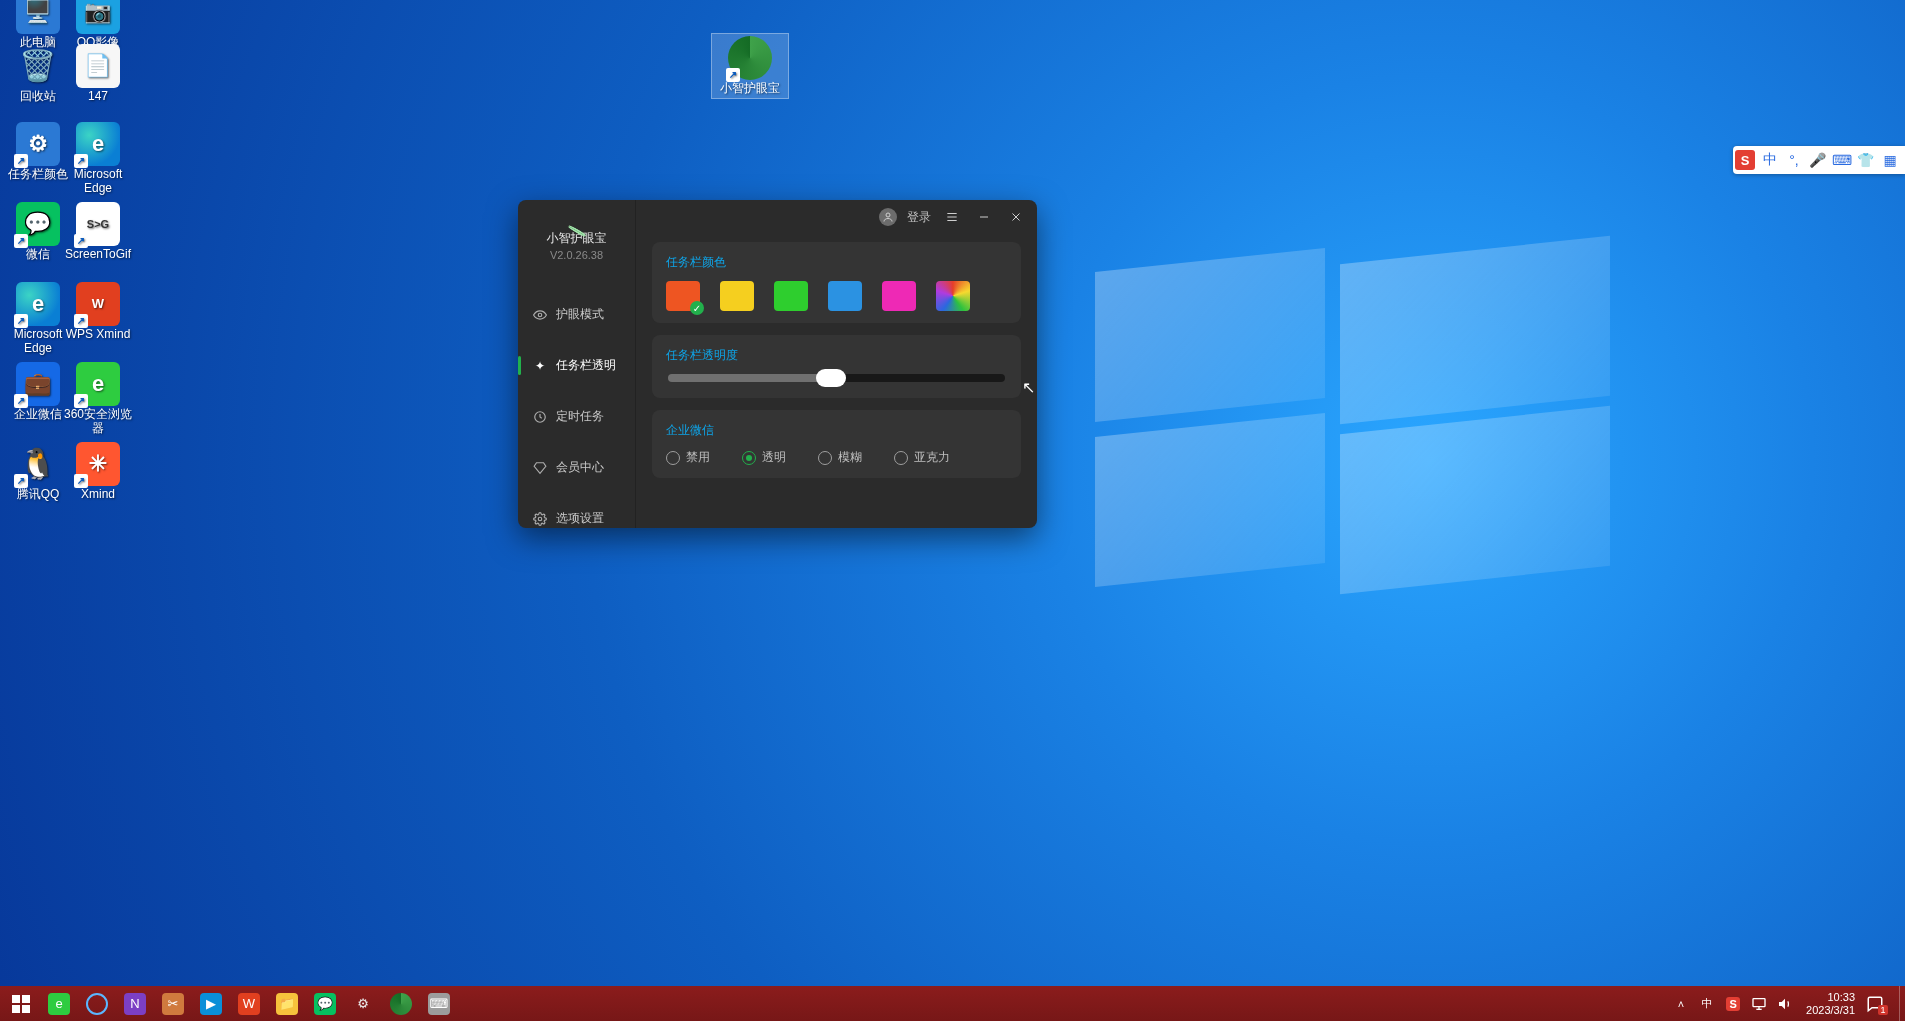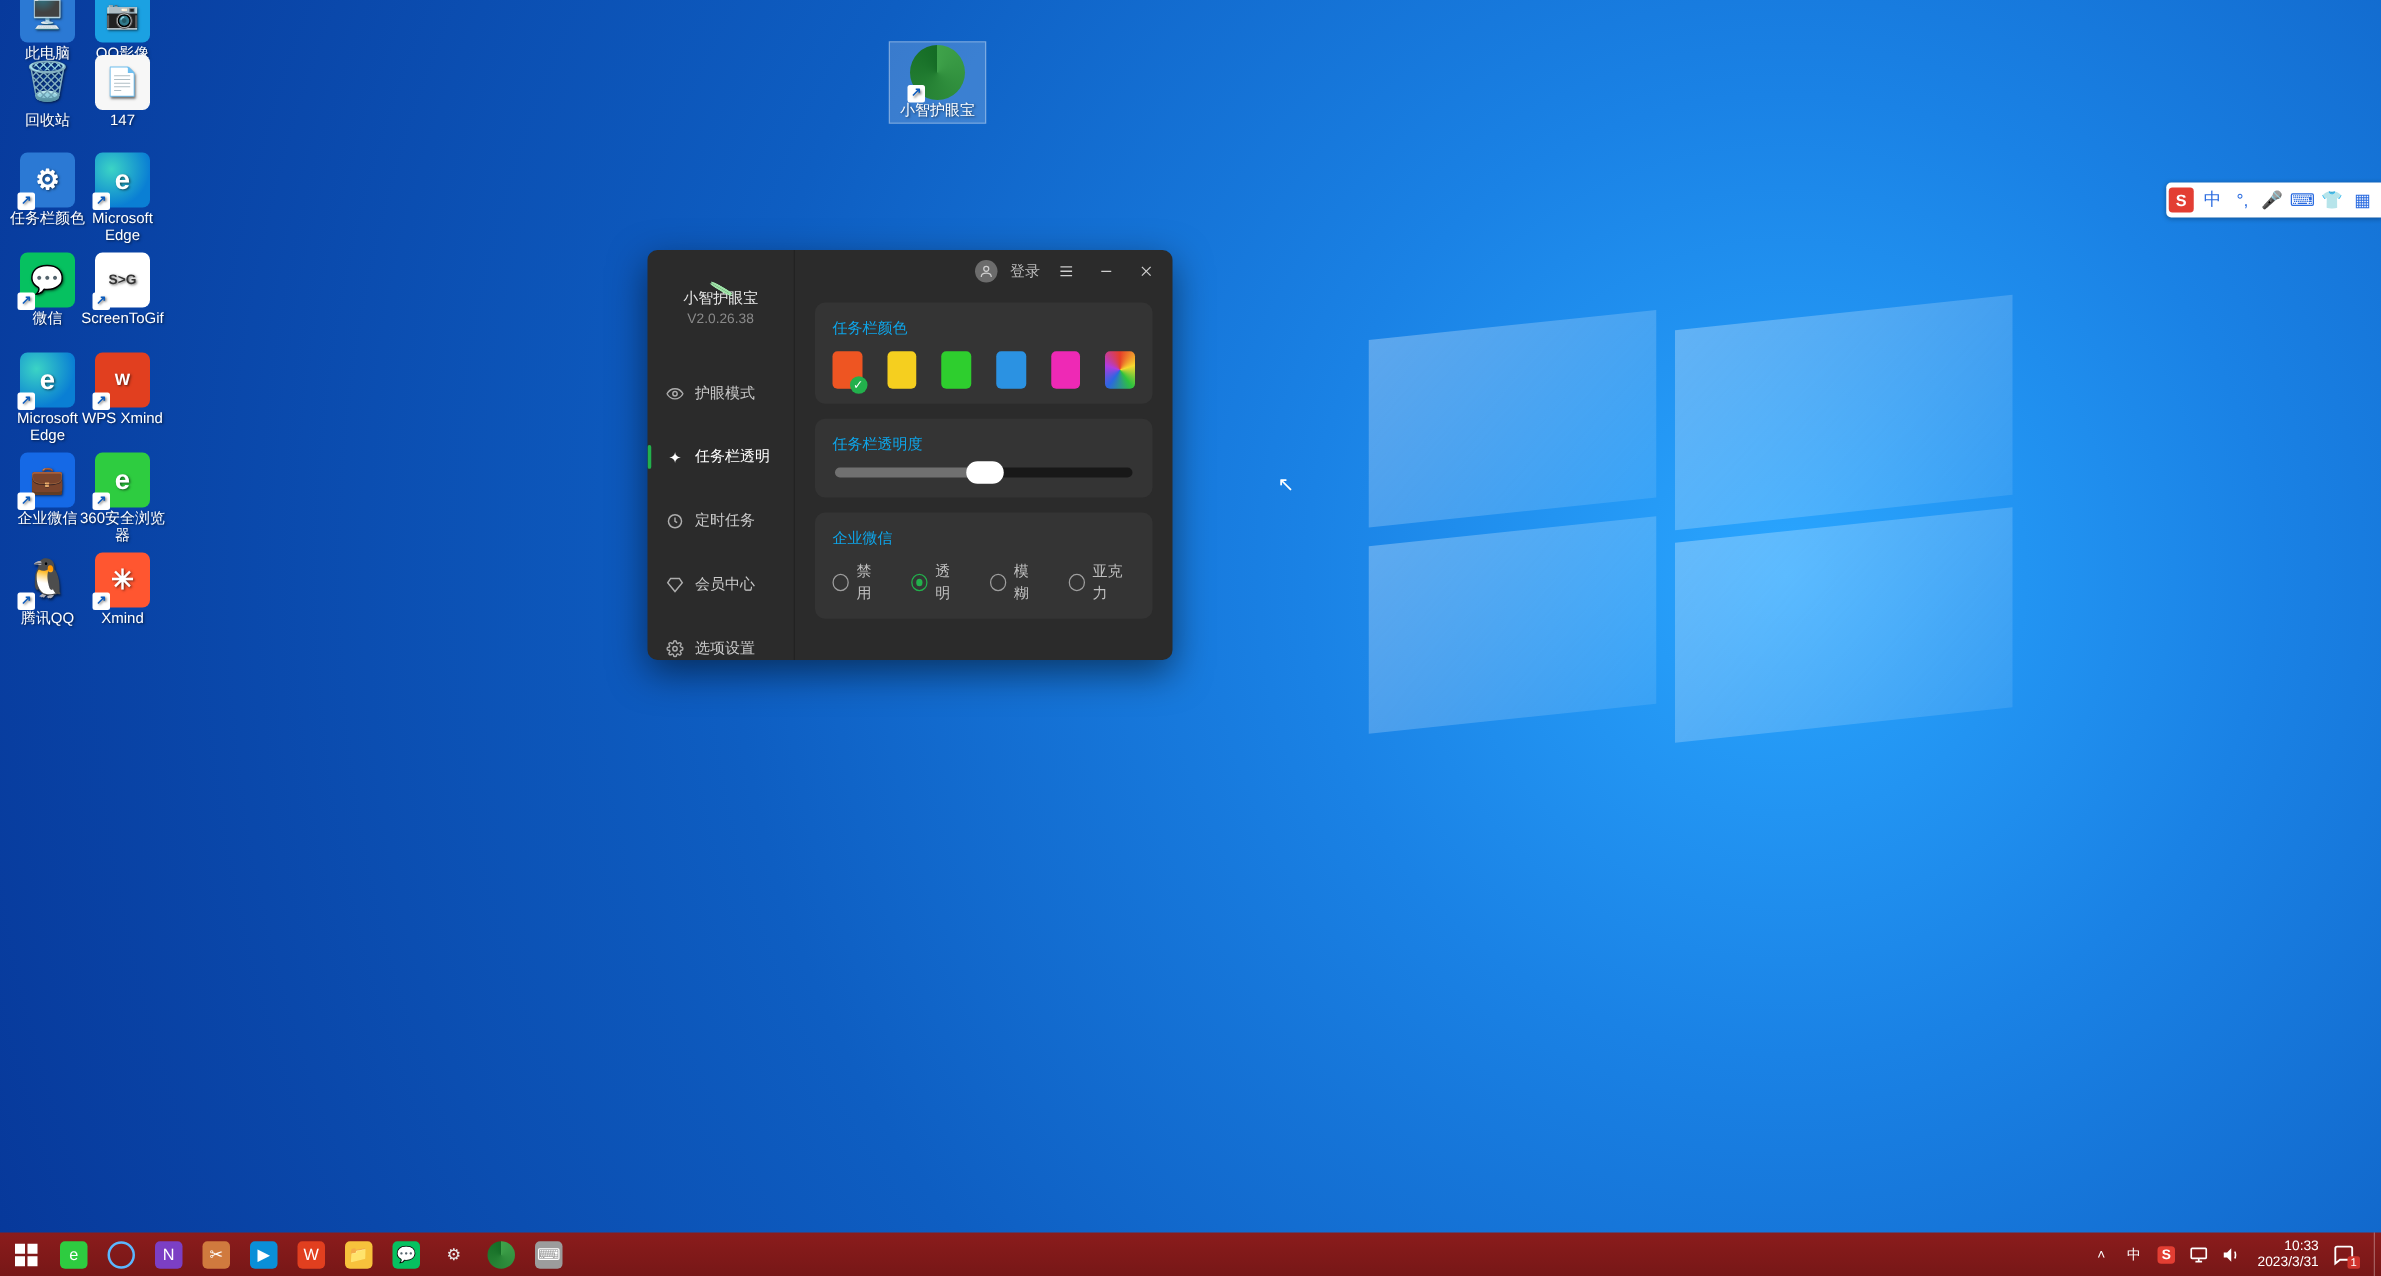--- a/index.html
+++ b/index.html
@@ -53,7 +53,7 @@
   
   .app {
     position:absolute; left:518px; top:200px;
-    width:420px; height:328px;
+    width:519px; height:328px;
     background:#2b2b2b; border-radius:8px;
     color:#d7d7d7; font-size:12px;
     display:flex; overflow:hidden;

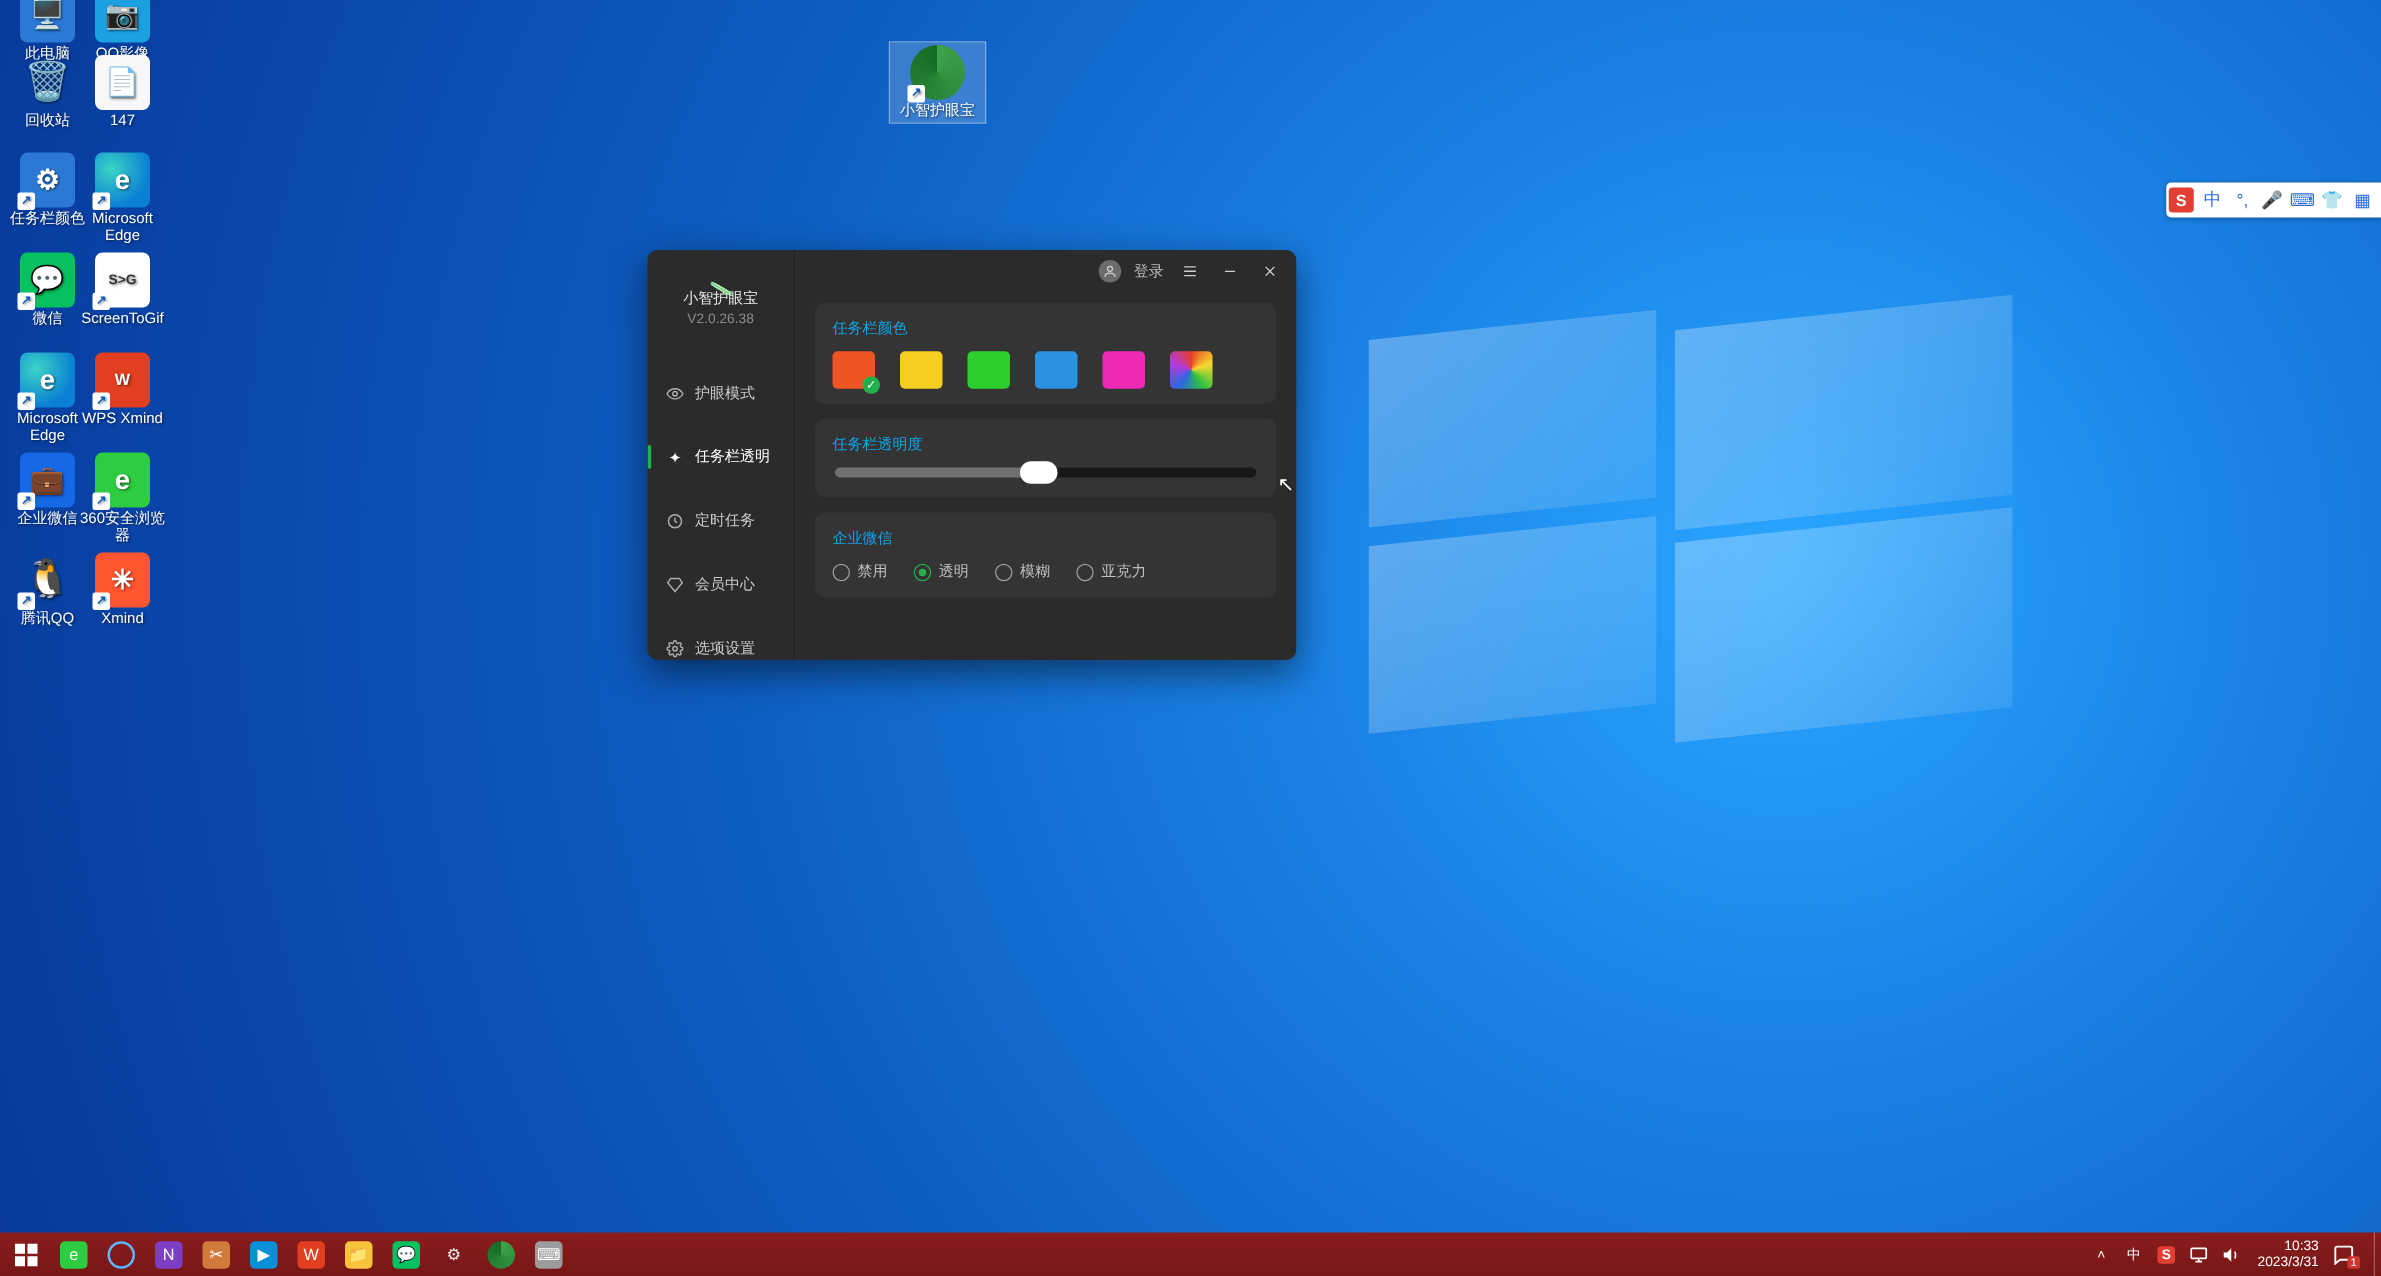--- a/index.html
+++ b/index.html
@@ -109,7 +109,7 @@
   }
   .thumb{position:absolute;top:-5px;width:30px;height:18px;border-radius:10px;background:#ffffff;left:44%;cursor:pointer;}
 
-  .radios{display:flex;gap:21px;align-items:center;color:#bfbfbf;font-size:12px;}
+  .radios{display:flex;gap:32px;align-items:center;color:#bfbfbf;font-size:12px;}
   .radio{display:flex;align-items:center;gap:6px;cursor:pointer;}
   .r-circle{width:14px;height:14px;border:1px solid #9e9e9e;border-radius:50%;position:relative;}
   .radio.checked .r-circle{border-color:#22b04c;}

